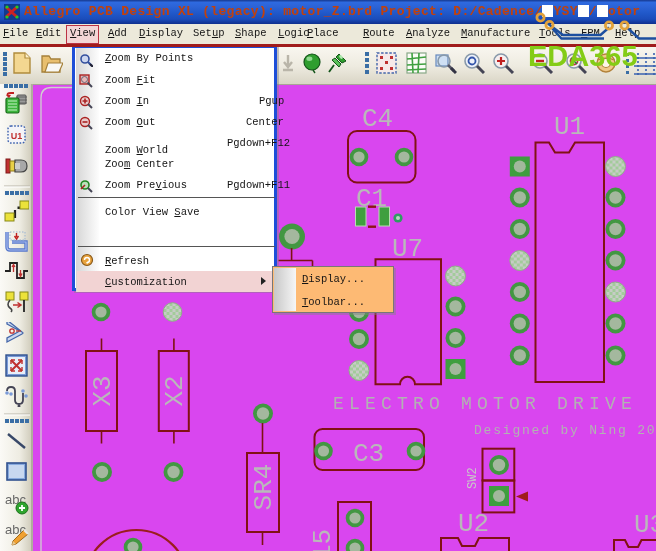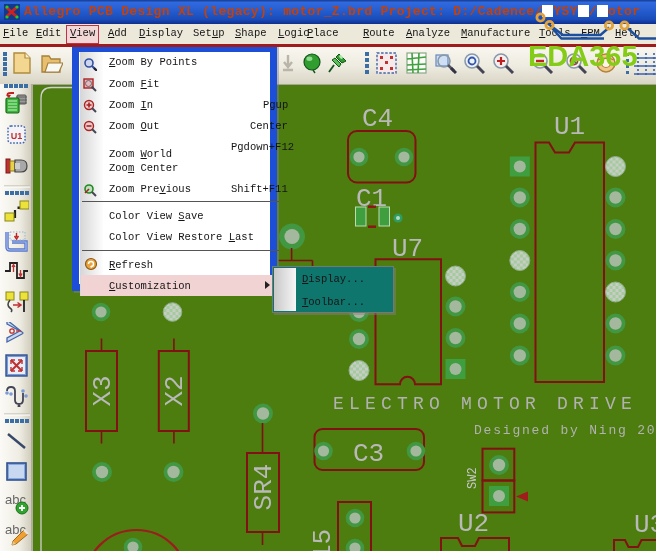--- a/index.html
+++ b/index.html
@@ -16,7 +16,7 @@
 #redline{position:absolute;left:0;top:44px;width:656px;height:3px;background:#a01c1c;z-index:60;}
 #eda{position:absolute;left:528px;top:40px;font:bold 29px "Liberation Sans",sans-serif;color:#84cc16;letter-spacing:0;z-index:61;}
 #wmtraces{position:absolute;left:0;top:0;z-index:62;}
-#viewmenu{position:absolute;left:72px;top:45px;width:205px;height:246px;background:#fff;border:7px solid #1d4ed8;box-shadow:2px 2px 0 rgba(130,130,130,0.45);z-index:50;box-sizing:border-box;}
+#viewmenu{position:absolute;left:72px;top:45px;width:205px;height:246px;background:#fff;border:3px solid #1d4ed8;box-shadow:2px 2px 0 rgba(130,130,130,0.45);z-index:50;box-sizing:border-box;}
 #vgutter{position:absolute;left:1px;top:0px;width:23px;height:244px;background:linear-gradient(to right,#d6d6d6,#fdfdfd);}
 .vrow{position:absolute;left:30px;font:10.5px "Liberation Mono",monospace;color:#141414;white-space:nowrap;}
 .vsc{position:absolute;font:10.5px "Liberation Mono",monospace;color:#141414;margin-left:20px;}

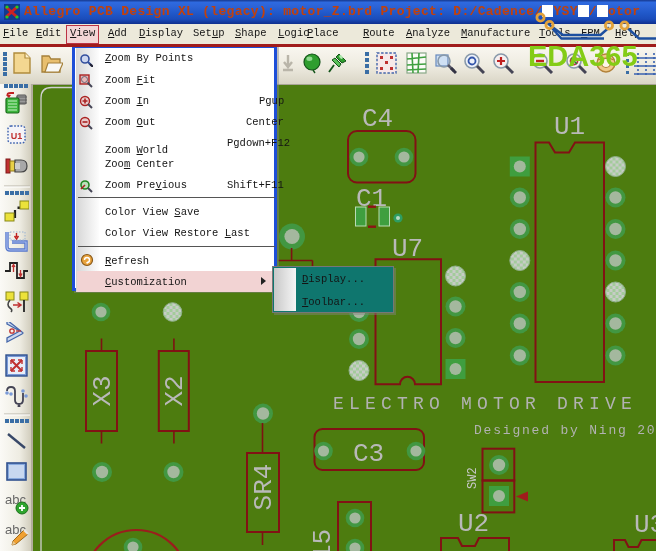--- a/index.html
+++ b/index.html
@@ -12,7 +12,7 @@
 #viewbox{position:absolute;left:66px;top:1px;width:31px;height:17px;background:#f3d6d6;border:1px solid #b34;}
 #toolbar{position:absolute;left:0;top:44px;width:656px;height:40px;background:linear-gradient(to bottom,#faf8f2 0%,#eeebe0 55%,#d9d5c5 100%);border-bottom:1px solid #a8a496;}
 #sidebar{position:absolute;left:0;top:84px;width:33px;height:467px;background:linear-gradient(to right,#fbfaf6 0%,#eeece2 60%,#d2cebe 93%,#9a9687 97%,#c9c5b5 100%);}
-#canvas{position:absolute;left:33px;top:85px;width:623px;height:466px;background:#4d7c0f;}
+#canvas{position:absolute;left:33px;top:85px;width:623px;height:466px;background:#d946ef;}
 #redline{position:absolute;left:0;top:44px;width:656px;height:3px;background:#a01c1c;z-index:60;}
 #eda{position:absolute;left:528px;top:40px;font:bold 29px "Liberation Sans",sans-serif;color:#84cc16;letter-spacing:0;z-index:61;}
 #wmtraces{position:absolute;left:0;top:0;z-index:62;}

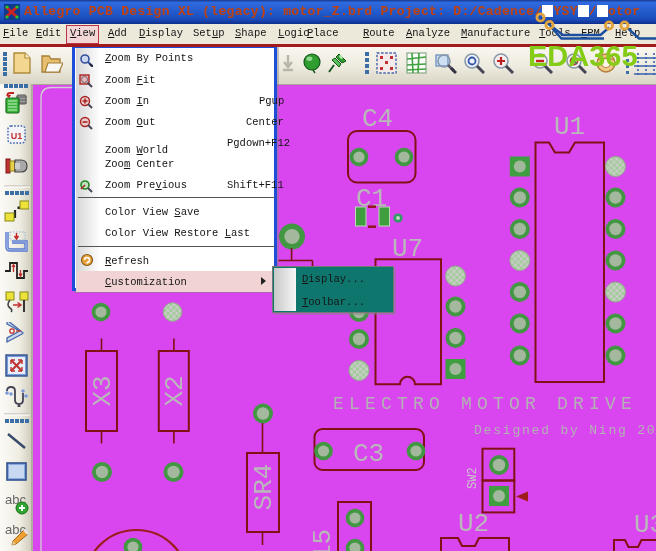--- a/index.html
+++ b/index.html
@@ -426,7 +426,7 @@
     <span class="vsc" style="left:132px;top:89px">Pgdown+F12</span>
 <span class="vrow" style="top:110px">Zoo<u>m</u> Center</span>
 <span class="vrow" style="top:131px">Zoom Pre<u>v</u>ious</span>
-    <span class="vsc" style="left:132px;top:131px">Shift+F11</span>
+    <span class="vsc" style="left:132px;top:131px">Pgdown+F11</span>
 <div class="vsep" style="top:149px"></div>
 <span class="vrow" style="top:158px">Color View <u>S</u>ave</span>
 <span class="vrow" style="top:179px">Color View Restore <u>L</u>ast</span>

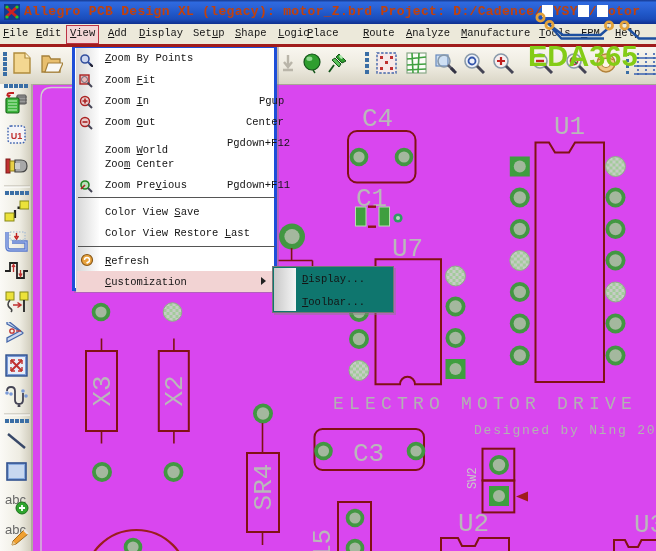--- a/index.html
+++ b/index.html
@@ -429,7 +429,6 @@
     <span class="vsc" style="left:132px;top:131px">Pgdown+F11</span>
 <div class="vsep" style="top:149px"></div>
 <span class="vrow" style="top:158px">Color View <u>S</u>ave</span>
-<span class="vrow" style="top:179px">Color View Restore <u>L</u>ast</span>
 <div class="vsep" style="top:198px"></div>
 <span class="vrow" style="top:206.5px"><u>R</u>efresh</span>
 <span class="vrow" style="top:228px"><u>C</u>ustomization</span>

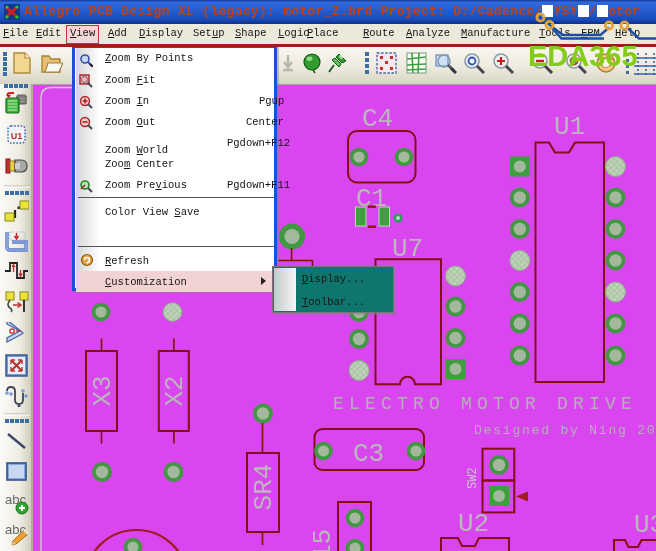--- a/index.html
+++ b/index.html
@@ -23,7 +23,7 @@
 .vsep{position:absolute;left:3px;width:197px;height:1px;background:#555;}
 #vhl{position:absolute;left:2px;top:223px;width:200px;height:21px;background:#f2d3d3;}
 .varrow{position:absolute;left:186px;top:229px;width:0;height:0;border-left:5px solid #222;border-top:4px solid transparent;border-bottom:4px solid transparent;}
-#submenu{position:absolute;left:272px;top:266px;width:122px;height:47px;background:#0f766e;border:1px solid #777;box-shadow:2px 2px 0 rgba(130,130,130,0.45);z-index:55;box-sizing:border-box;}
+#submenu{position:absolute;left:272px;top:266px;width:122px;height:47px;background:#fdba74;border:1px solid #777;box-shadow:2px 2px 0 rgba(130,130,130,0.45);z-index:55;box-sizing:border-box;}
 #sgutter{position:absolute;left:1px;top:1px;width:22px;height:43px;background:linear-gradient(to right,#c8c8c8,#f6f6f6);}
 .srow{position:absolute;left:29px;font:10.5px "Liberation Mono",monospace;color:#141414;}
 .icon{position:absolute;}

